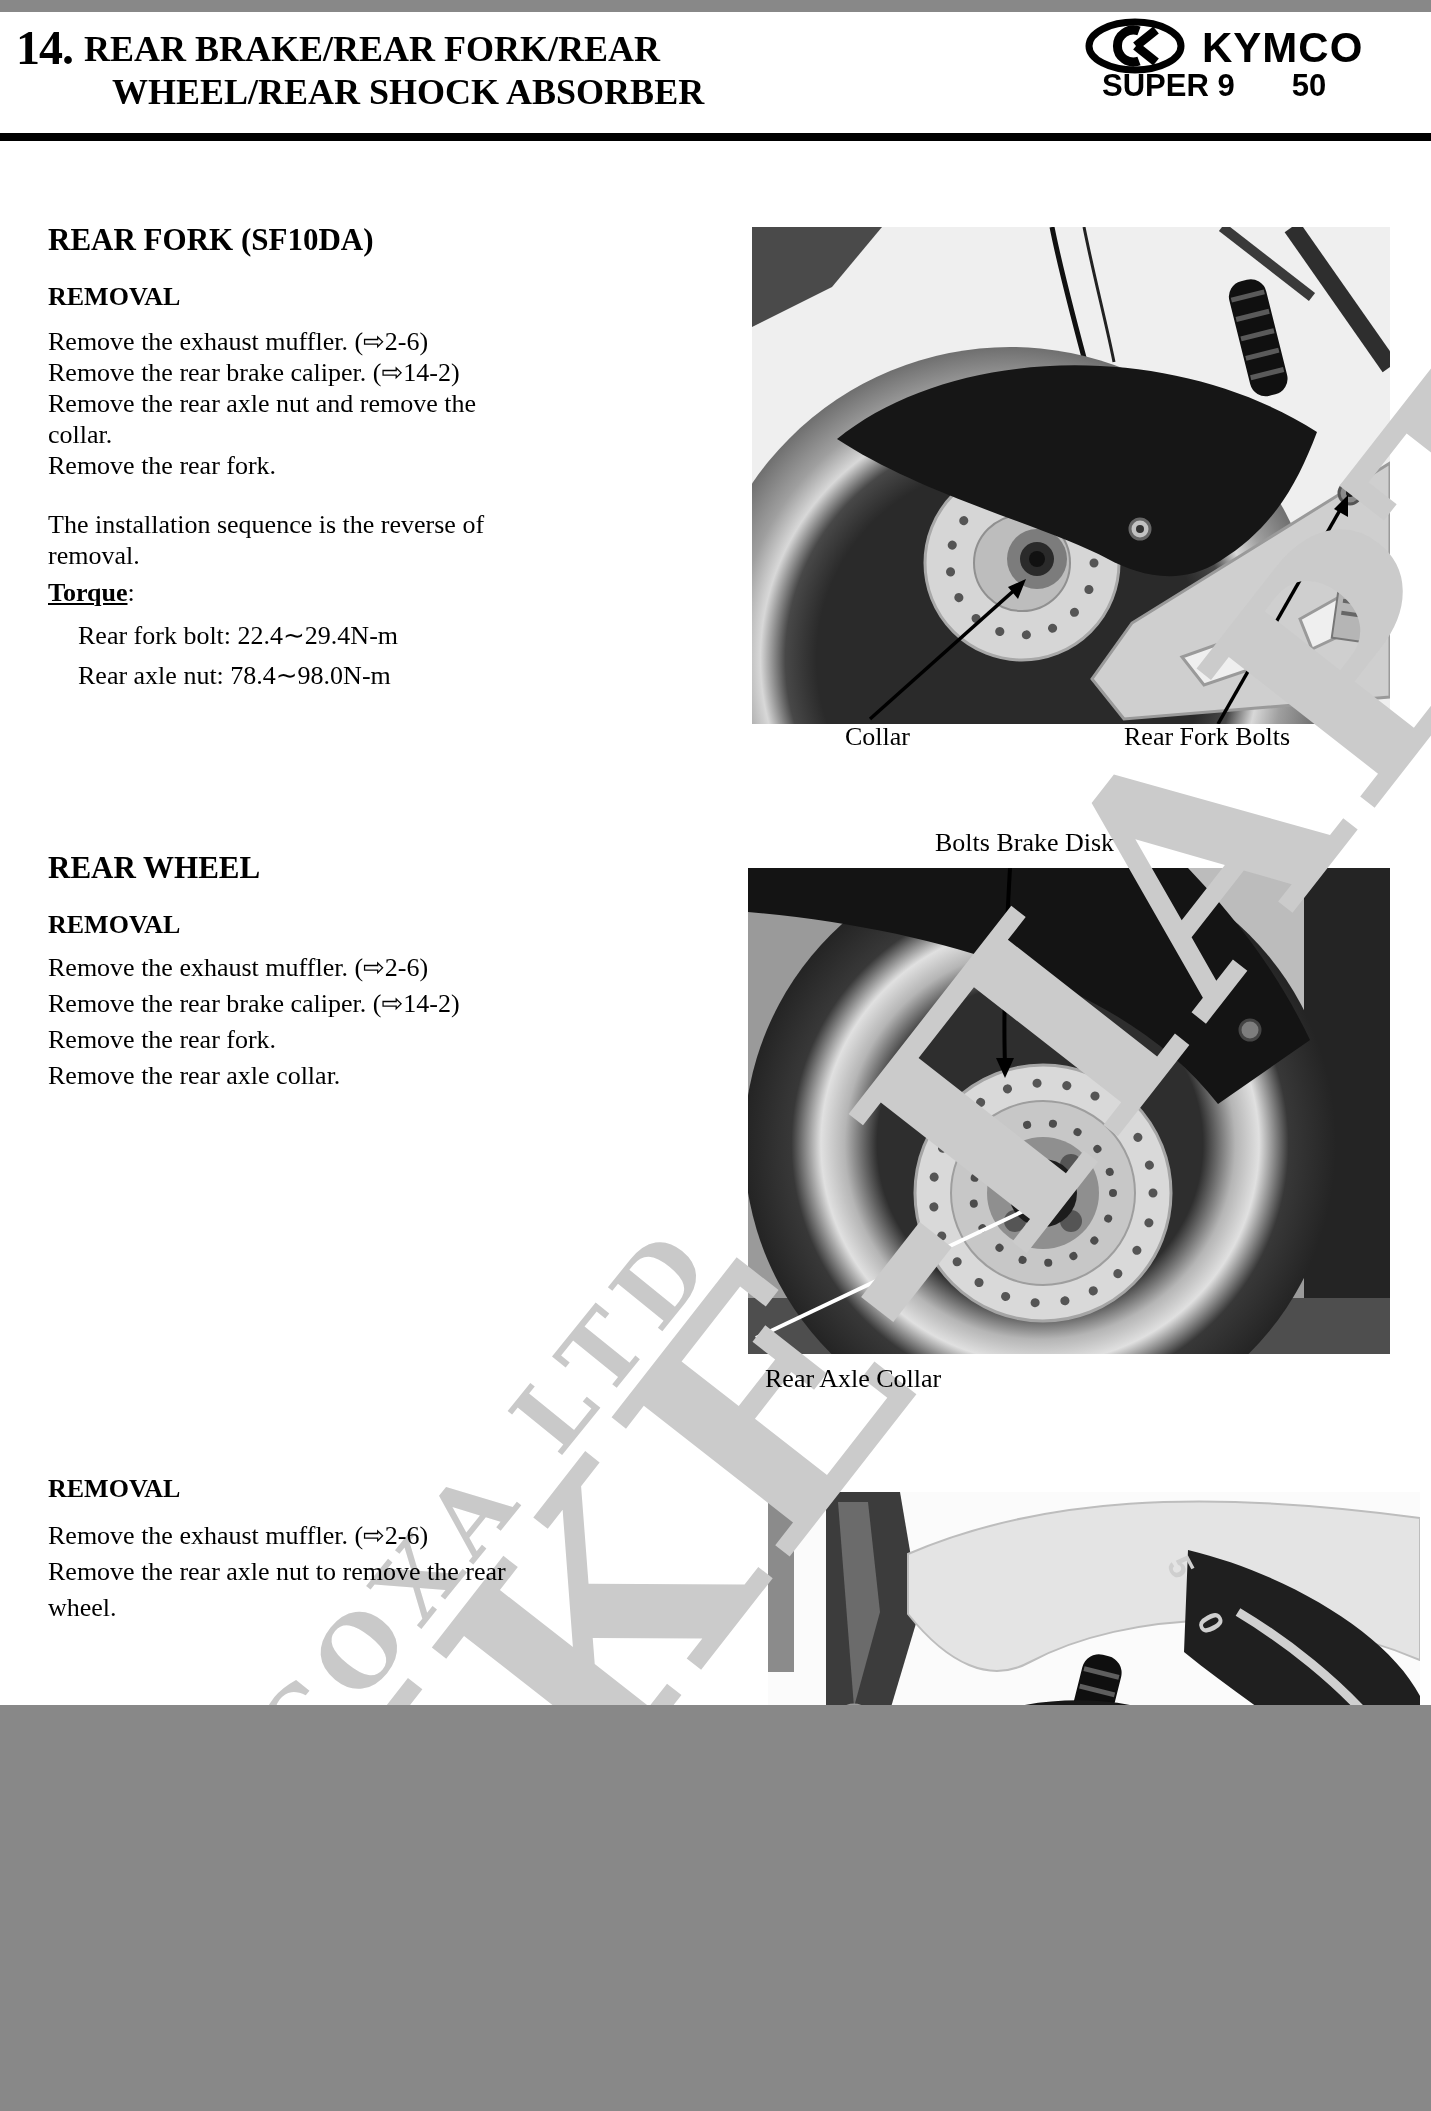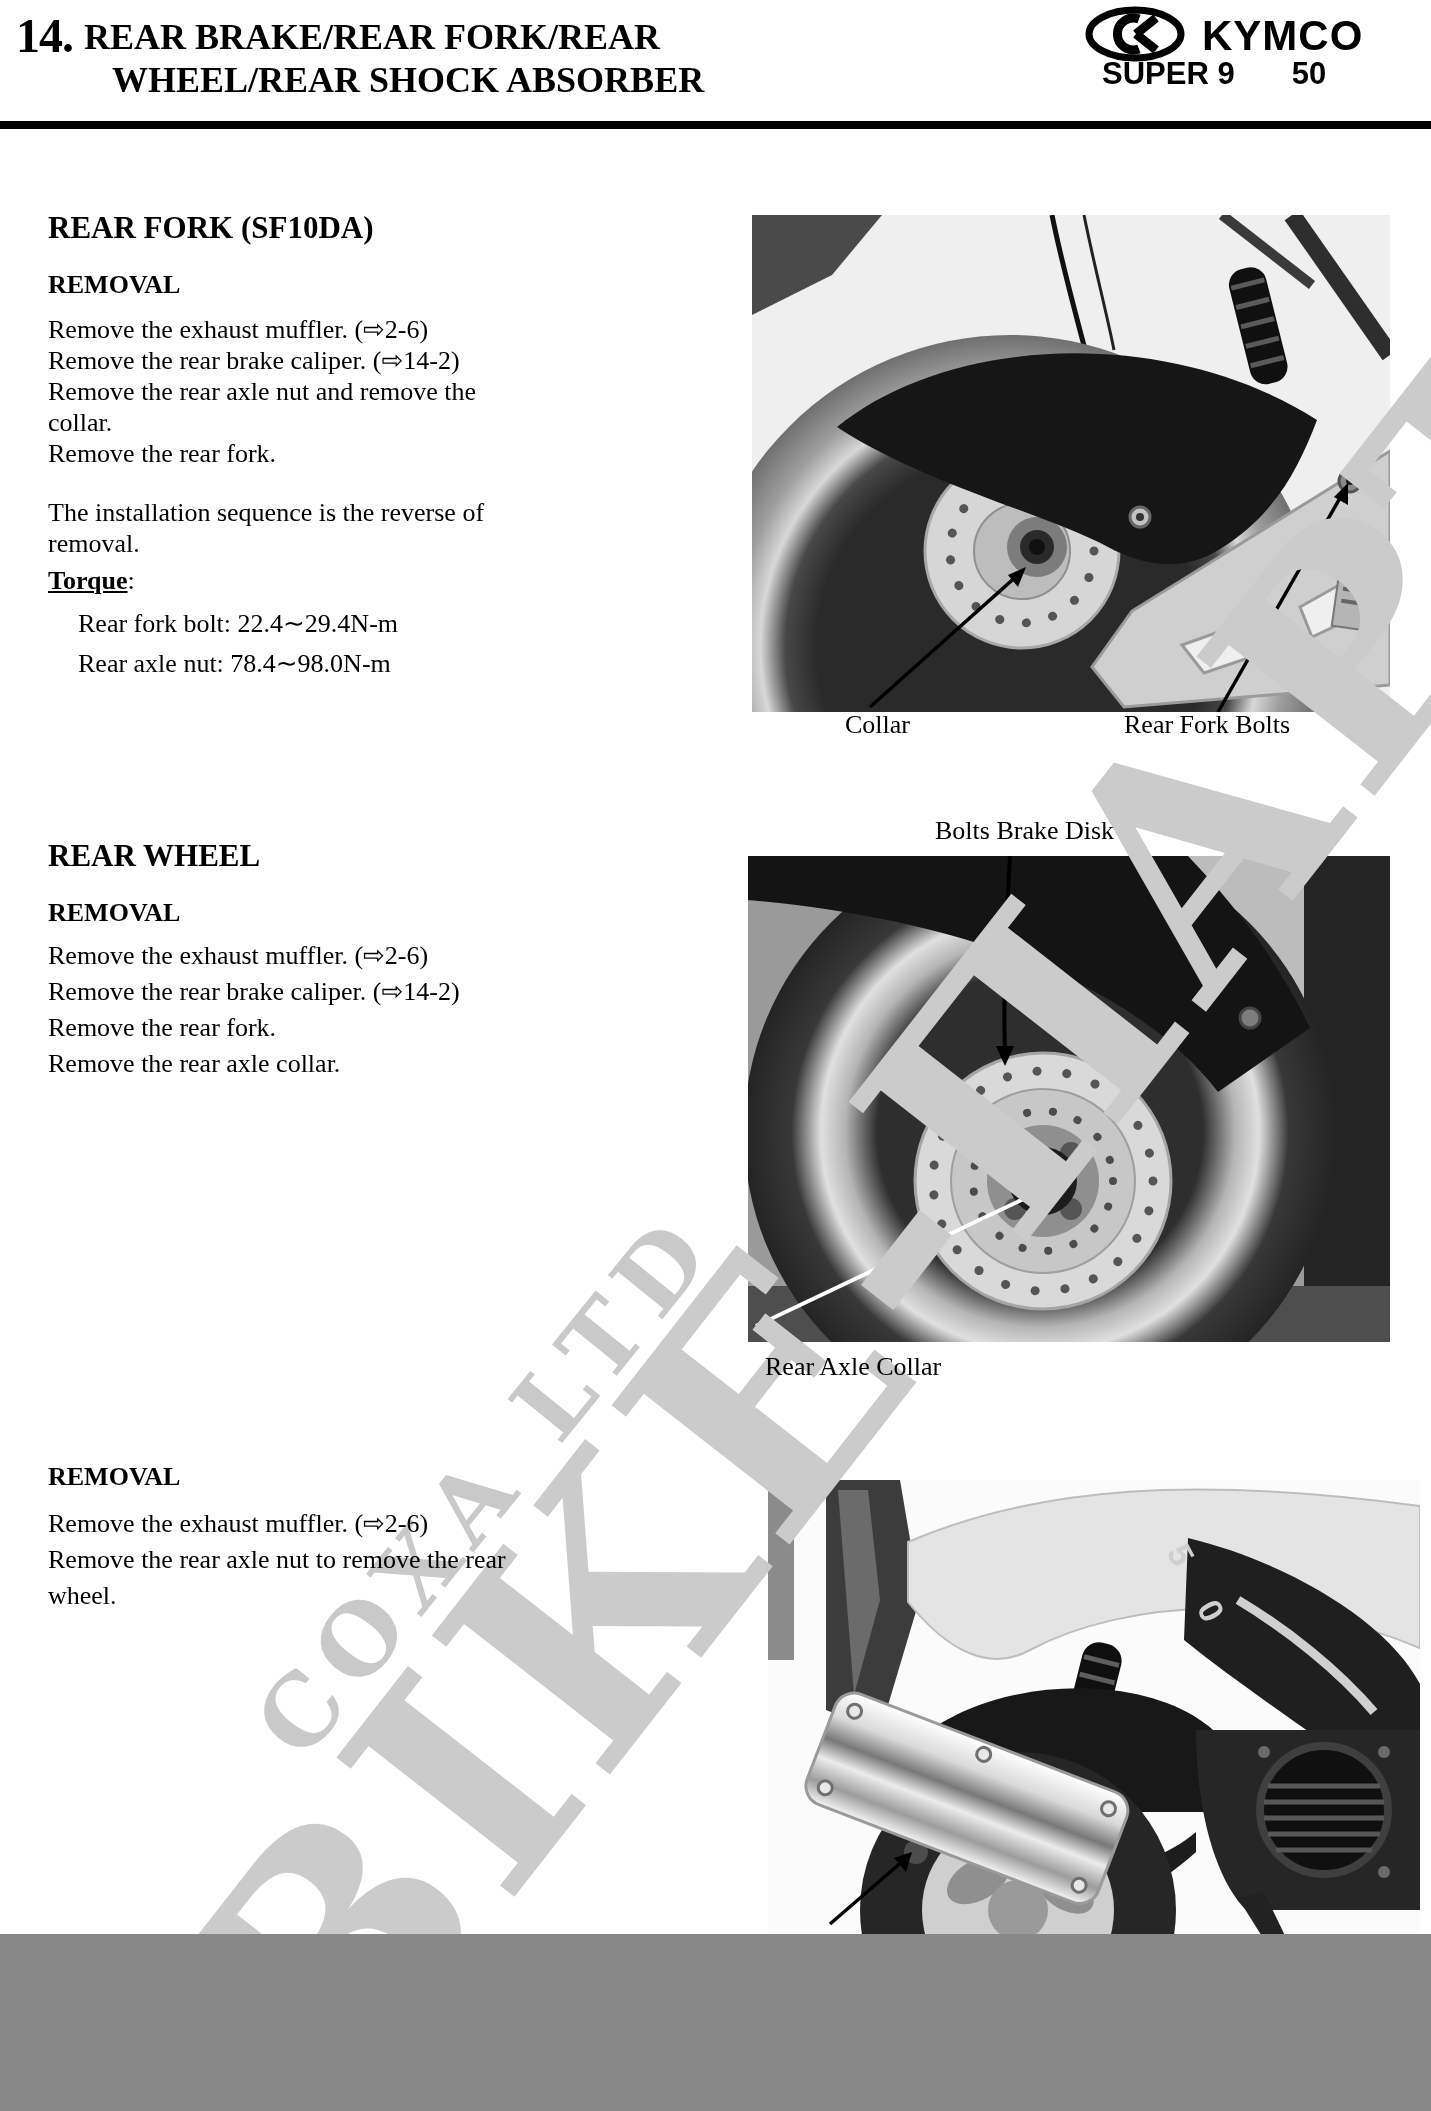--- a/index.html
+++ b/index.html
@@ -4,9 +4,9 @@
 <style>
   html,body{margin:0;padding:0;background:#888;}
   #page{
-    position:relative;width:1431px;height:1934px;background:#ffffff;
+    position:relative;width:1431px;height:1693px;background:#ffffff;
     overflow:hidden;font-family:"Liberation Serif",serif;color:#000;
-    margin:0 auto;
+    margin:12px auto;
   }
   .abs{position:absolute;}
   

